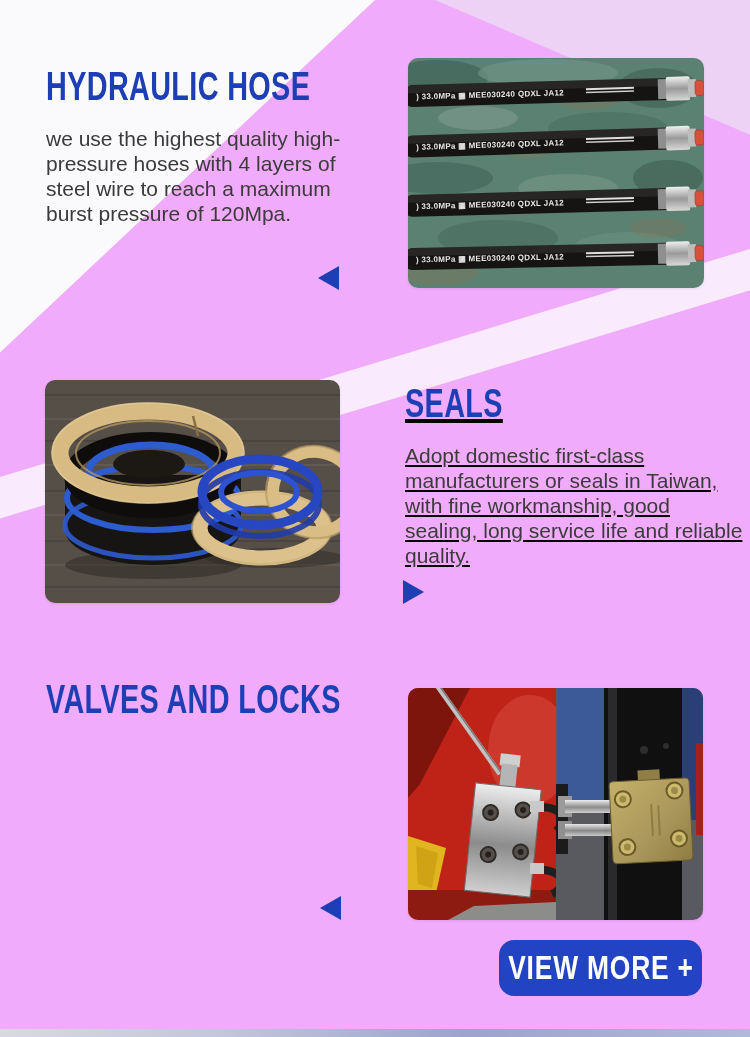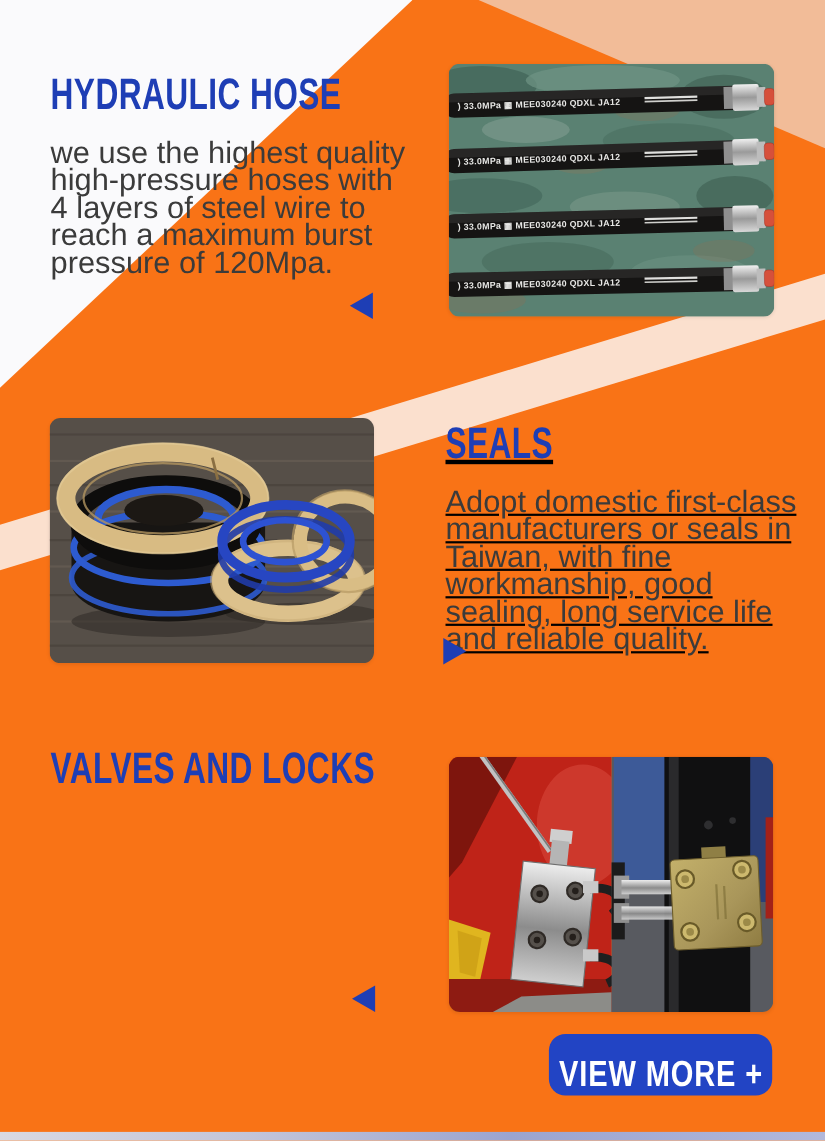--- a/index.html
+++ b/index.html
@@ -4,7 +4,7 @@
 <style>
   html,body { margin:0; padding:0; }
   body { width:750px; height:1037px; background:#f3f3f5; font-family:"Liberation Sans", sans-serif; }
-  .page { position:relative; width:750px; height:1037px; overflow:hidden; background:#f97316; }
+  .page { position:relative; width:750px; height:1037px; overflow:hidden; background:#f0abfc; }
 
   
   .bg-shape { position:absolute; inset:0; pointer-events:none; }

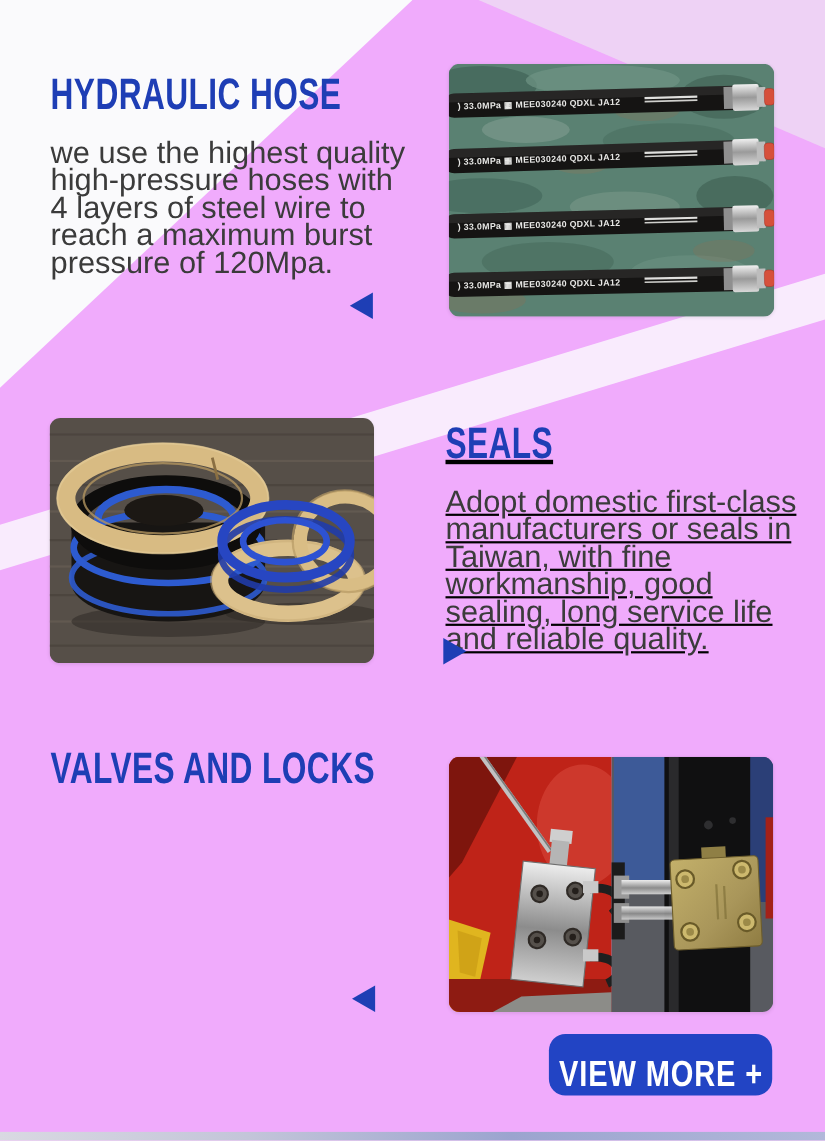--- a/index.html
+++ b/index.html
@@ -14,7 +14,7 @@
 
   .title { margin:0; color:#1e3eb5; font-size:40px; line-height:1.0; font-weight:800;
            white-space:nowrap; letter-spacing:.5px; transform:scaleX(.72); transform-origin:left top; }
-  .desc  { margin:20px 0 0; font-size:28px; line-height:25px; color:#3b3b3b; }
+  .desc  { margin:20px 0 0; font-size:21px; line-height:25px; color:#3b3b3b; }
 
   .text-block { position:absolute; }
   .tb1 { left:46px; top:66px; width:330px; }

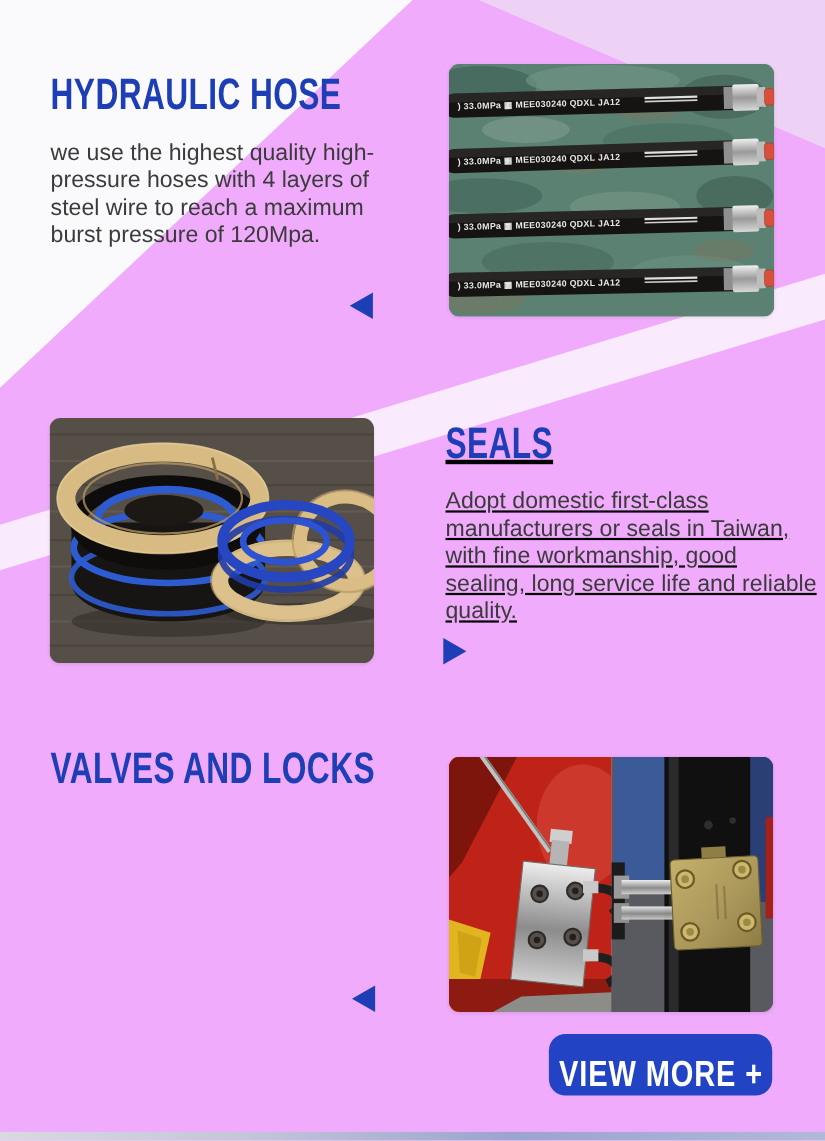--- a/index.html
+++ b/index.html
@@ -38,7 +38,7 @@
   .ar3 { left:320px; top:896px; }
 
   .view-more { position:absolute; left:499px; top:940px; width:203px; height:56px; border:none;
-               background:#2244c4; border-radius:15px; display:flex; align-items:flex-end; justify-content:center;
+               background:#2244c4; border-radius:15px; display:flex; align-items:center; justify-content:center;
                cursor:pointer; }
   .view-more span { color:#ffffff; font-size:33px; font-weight:800; letter-spacing:1px;
                     transform:scaleX(.8); white-space:nowrap; font-family:"Liberation Sans",sans-serif; }

